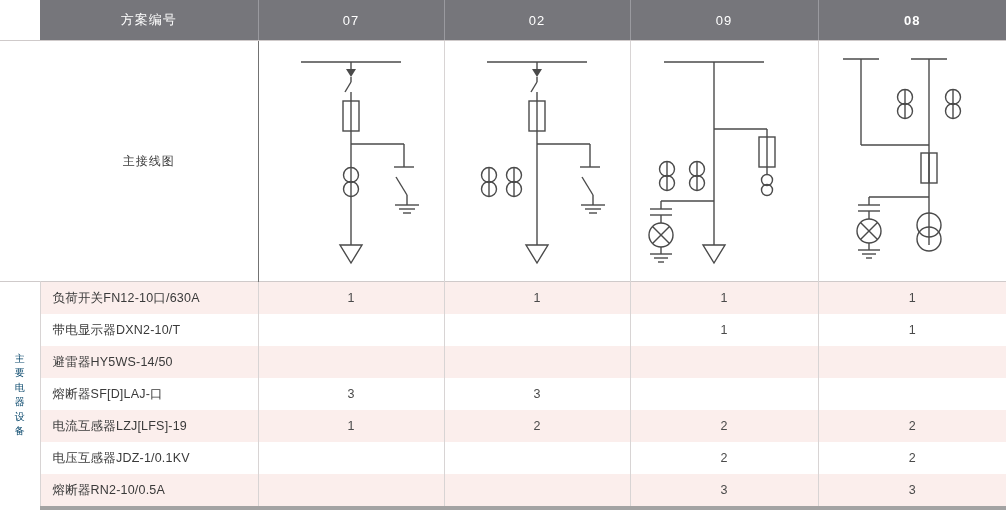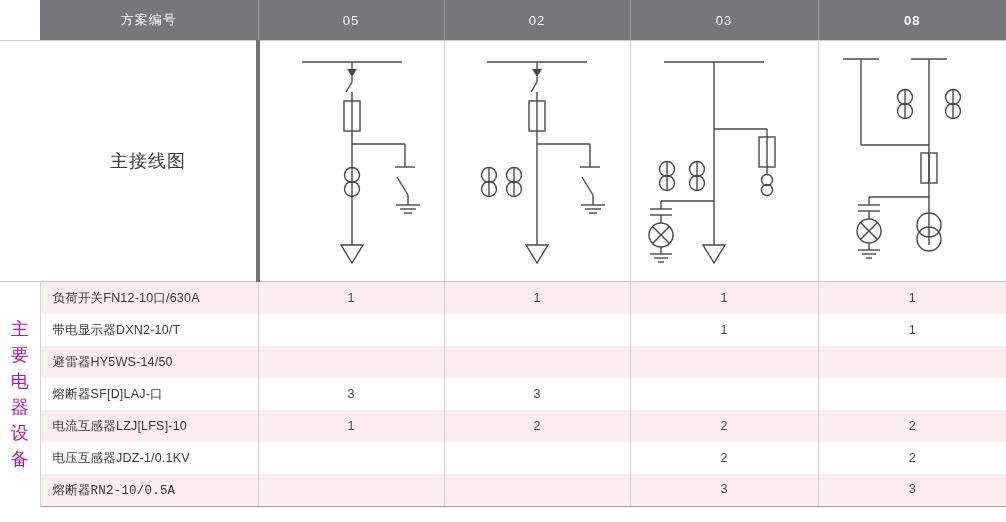--- a/index.html
+++ b/index.html
@@ -127,7 +127,7 @@
       <tr class="hdr-under">
     <td class="hdr-cell hdr-blank"></td>
     <td class="hdr-cell">方案编号</td>
-    <td class="hdr-cell">05</td>
+    <td class="hdr-cell">07</td>
     <td class="hdr-cell">02</td>
     <td class="hdr-cell">03</td>
     <td class="hdr-cell last">08</td>

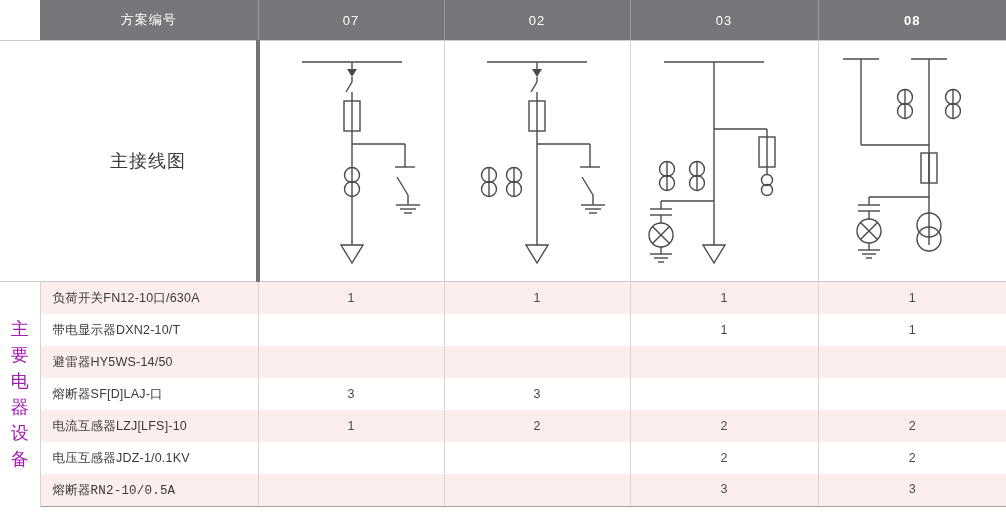--- a/index.html
+++ b/index.html
@@ -129,7 +129,7 @@
     <td class="hdr-cell">方案编号</td>
     <td class="hdr-cell">07</td>
     <td class="hdr-cell">02</td>
-    <td class="hdr-cell">03</td>
+    <td class="hdr-cell">09</td>
     <td class="hdr-cell last">08</td>
   </tr>
 

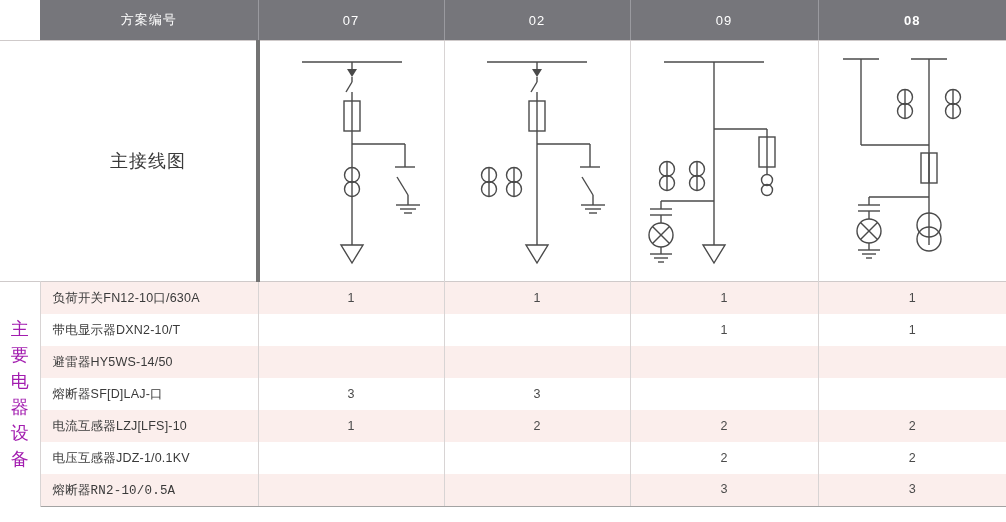--- a/index.html
+++ b/index.html
@@ -50,10 +50,10 @@
   }
   .diagram-row td.last { border-right: none; }
   .diagram-row td.rowlabel {
-    font-size: 18px;
+    font-size: 12px;
     color: #3a3a3a;
     letter-spacing: 1px;
-    border-right: 4px solid #737373;
+    border-right: 1px solid #737373;
   }
   .diagram-row td.leadcol {
     border-right: none;

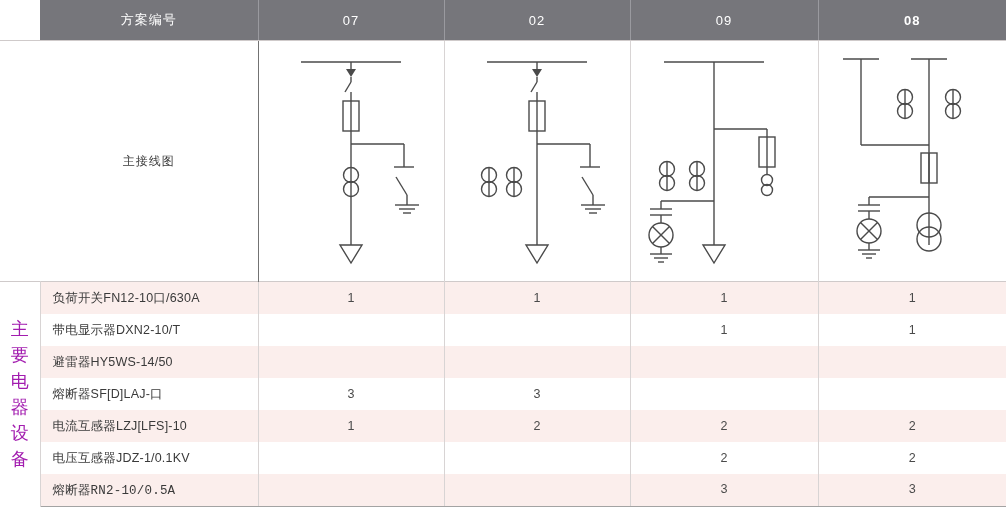--- a/index.html
+++ b/index.html
@@ -97,9 +97,9 @@
   }
   .group-label span {
     display: inline-block;
-    font-size: 18px;
+    font-size: 10px;
     line-height: 1.45;
-    color: #a21caf;
+    color: #0c4a6e;
     letter-spacing: 1px;
     width: 1em;
     word-break: break-all;

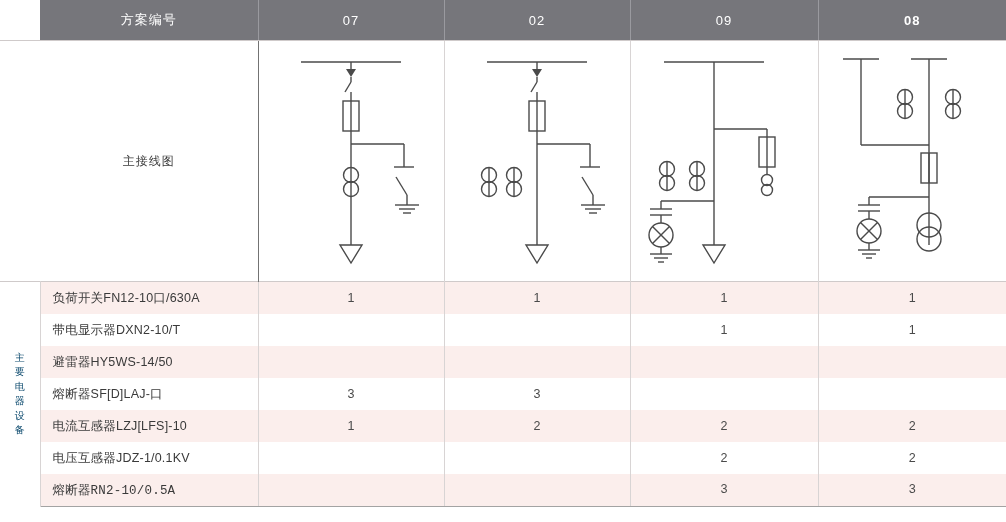--- a/index.html
+++ b/index.html
@@ -338,7 +338,7 @@
   </tr>
 
   <tr class="data-row pink">
-    <td class="item-name">电流互感器LZJ[LFS]‑10</td>
+    <td class="item-name">电流互感器LZJ[LFS]‑19</td>
     <td class="qty">1</td>
     <td class="qty">2</td>
     <td class="qty">2</td>

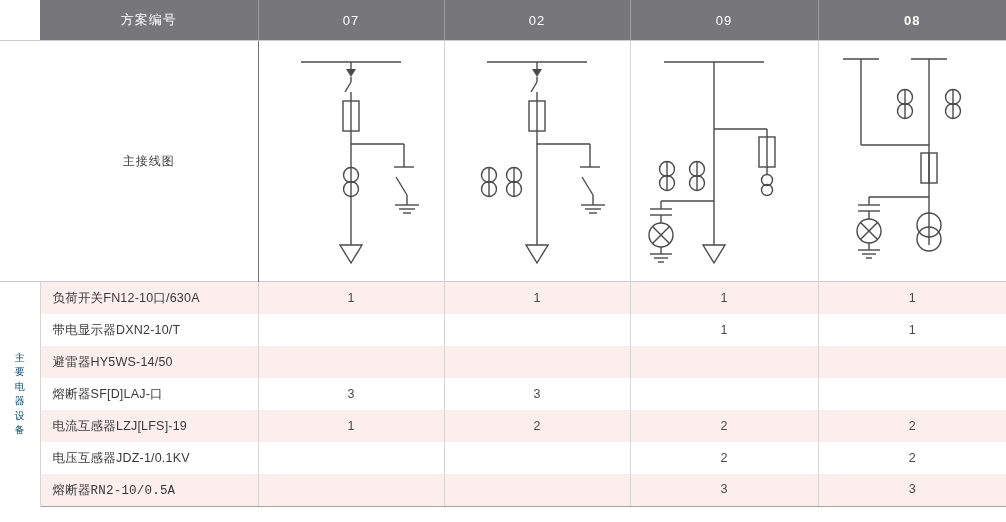--- a/index.html
+++ b/index.html
@@ -107,7 +107,7 @@
   }
 
   .sep-top td { border-top: 1px solid #cfcaca; }
-  .tbl-bottom td { border-bottom: 1px solid #a3a3a3; font-family: Liberation Mono, monospace; }
+  .tbl-bottom td { border-bottom: 4px solid #a3a3a3; }
   .hdr-under td { border-bottom: 1px solid #cfcaca; }
 </style>
 </head>

